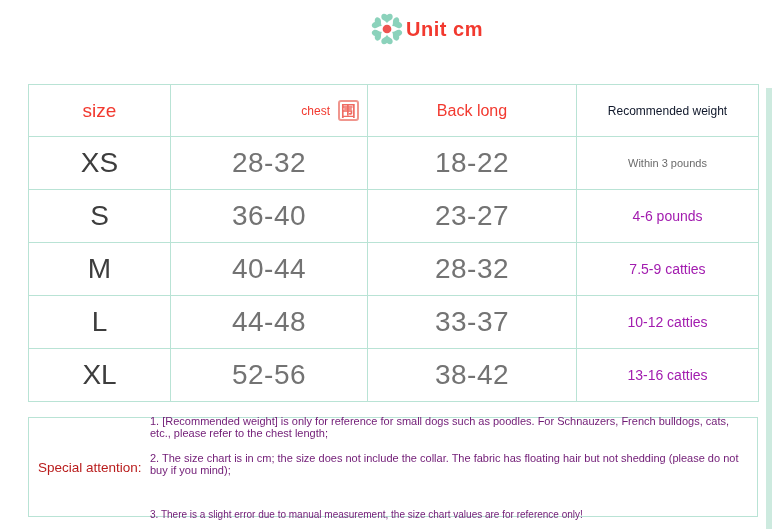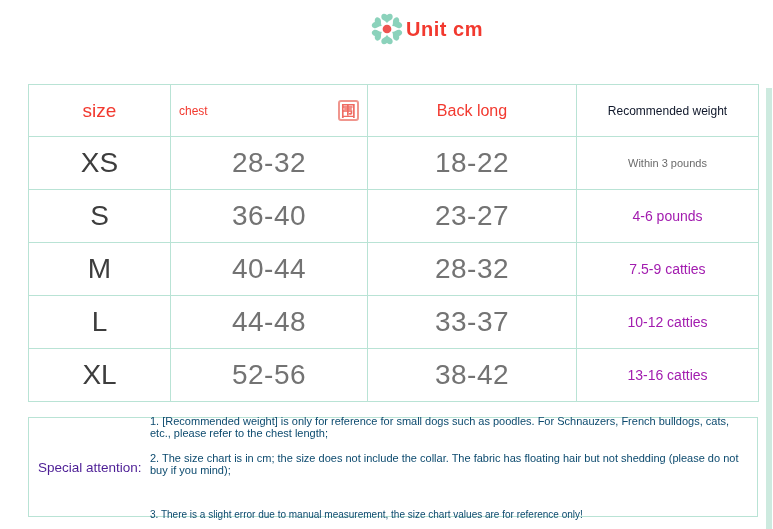--- a/index.html
+++ b/index.html
@@ -29,7 +29,7 @@
   .h-chest{color:#f2392f;font-size:12px;font-weight:normal;}
   .h-back{color:#f2392f;font-size:16px;font-weight:normal;}
   .h-weight{color:#0f172a;font-size:12px;font-weight:normal;}
-  .chest-wrap{display:flex;align-items:center;justify-content:space-between;gap:8px;}
+  .chest-wrap{display:flex;align-items:center;justify-content:flex-end;gap:8px;}
   .stamp{
     display:inline-block;border:2px solid #f0968e;border-radius:3px;
     color:#ef6b62;font-size:15px;line-height:1.05;padding:1px 1px;

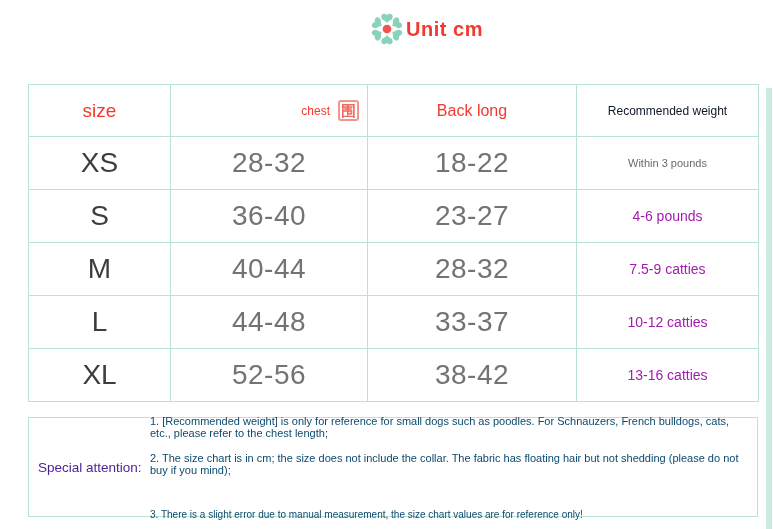--- a/index.html
+++ b/index.html
@@ -50,7 +50,7 @@
   }
   .notes-list{
     flex:1;display:flex;flex-direction:column;justify-content:center;
-    gap:13px;color:#0c4a6e;padding-right:6px;
+    gap:13px;color:#701a75;padding-right:6px;
   }
   .note-1,.note-2{font-size:11px;}
   .note-3{font-size:10px;margin-top:20px;}

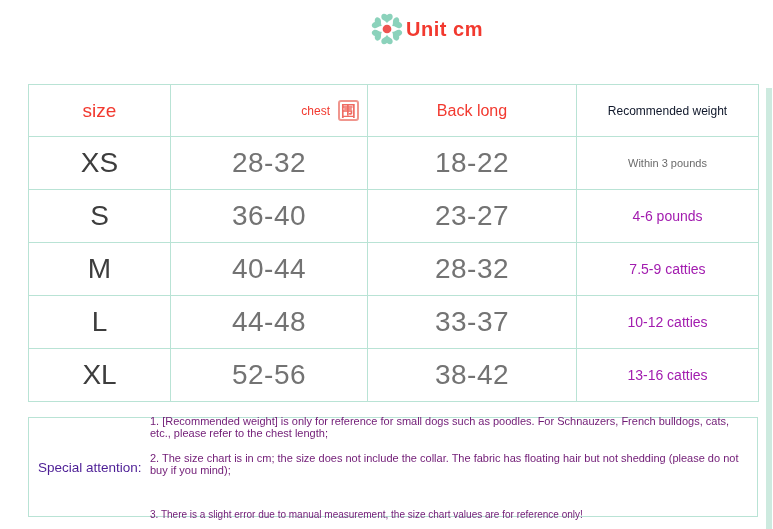--- a/index.html
+++ b/index.html
@@ -46,7 +46,7 @@
   }
   .notes-label{
     width:112px;flex:0 0 112px;display:flex;align-items:center;
-    padding-left:9px;color:#4c1d95;font-size:13.5px;
+    padding-left:9px;color:#b91c1c;font-size:13.5px;
   }
   .notes-list{
     flex:1;display:flex;flex-direction:column;justify-content:center;

